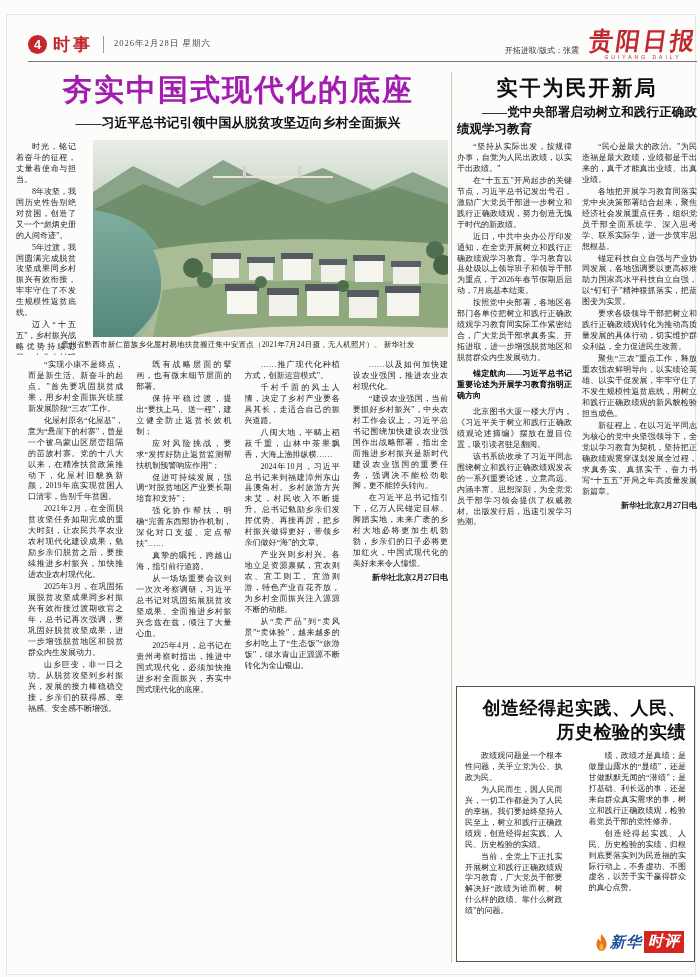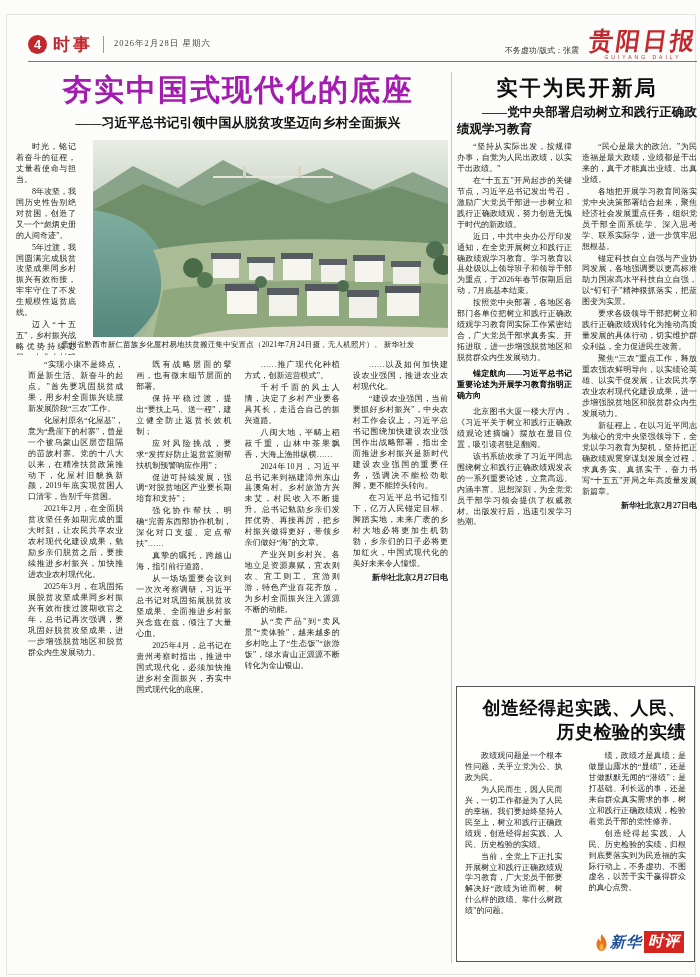--- a/index.html
+++ b/index.html
@@ -85,7 +85,7 @@
     <div class="hdr-date">2026年2月28日 星期六</div>
   </div>
   <div class="hdr-right">
-    <div class="editor-line">不务虚功/版式：张震</div>
+    <div class="editor-line">开拓进取/版式：张震</div>
     <div class="masthead">
       <div class="masthead-name">贵阳日报</div>
       <div class="masthead-sub">GUIYANG DAILY</div>

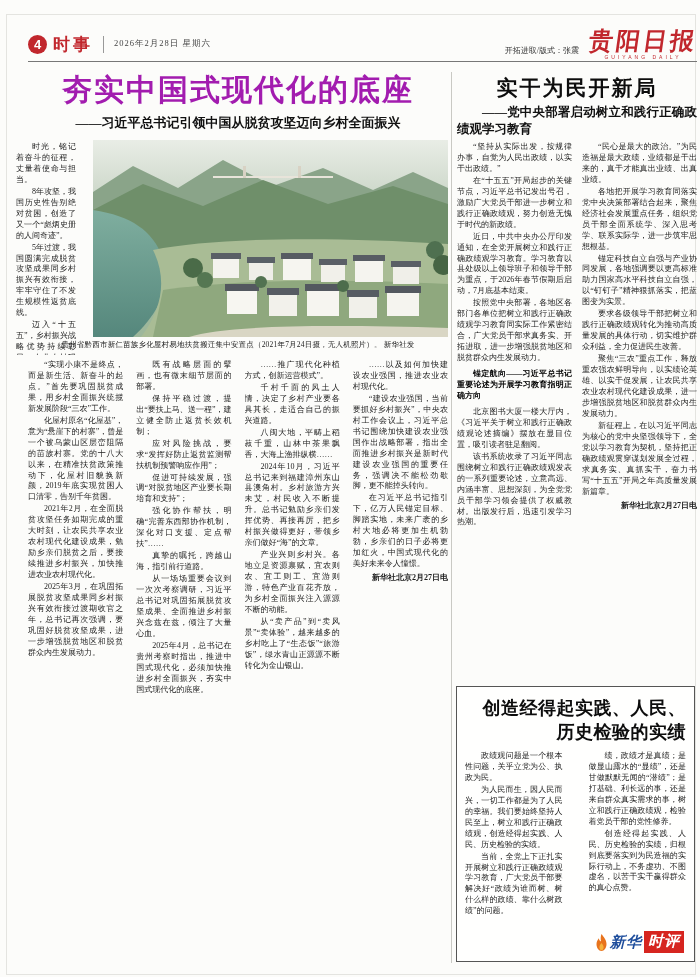--- a/index.html
+++ b/index.html
@@ -212,7 +212,7 @@
       <p>各地把开展学习教育同落实党中央决策部署结合起来，聚焦经济社会发展重点任务，组织党员干部全面系统学、深入思考学、联系实际学，进一步筑牢思想根基。</p>
       <p>锚定科技自立自强与产业协同发展，各地强调要以更高标准助力国家高水平科技自立自强，以“钉钉子”精神狠抓落实，把蓝图变为实景。</p>
       <p>要求各级领导干部把树立和践行正确政绩观转化为推动高质量发展的具体行动，切实维护群众利益，全力促进民生改善。</p>
-      <p>聚焦“三农”重点工作，释放重农强农鲜明导向，以实绩论英雄、以实干促发展，让农民共享农业农村现代化建设成果，进一步增强脱贫地区和脱贫群众内生发展动力。</p>
+      <p>聚焦“三农”重点工作，释放重农强农鲜明导向，以实绩论英雄、以实干促发展，牢牢守住了不发生规模性返贫底线，用树立和践行正确政绩观的新风貌检验担当成色。</p>
       <p>新征程上，在以习近平同志为核心的党中央坚强领导下，全党以学习教育为契机，坚持把正确政绩观贯穿谋划发展全过程，求真务实、真抓实干，奋力书写“十五五”开局之年高质量发展新篇章。</p>
       <p class="dateline">新华社北京2月27日电</p>
     </div>

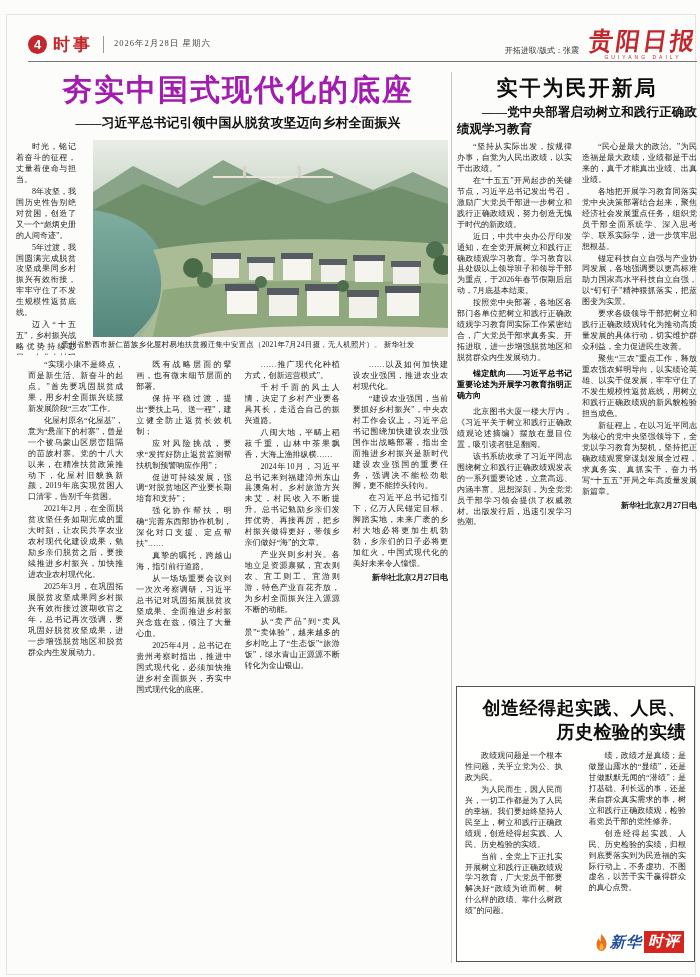--- a/index.html
+++ b/index.html
@@ -166,6 +166,7 @@
       <p>化屋村原名“化屋基”，意为“悬崖下的村寨”，曾是一个被乌蒙山区层峦阻隔的苗族村寨。党的十八大以来，在精准扶贫政策推动下，化屋村旧貌换新颜，2019年底实现贫困人口清零，告别千年贫困。</p>
       <p>2021年2月，在全面脱贫攻坚任务如期完成的重大时刻，让农民共享农业农村现代化建设成果，勉励乡亲们脱贫之后，要接续推进乡村振兴，加快推进农业农村现代化。</p>
       <p>2025年3月，在巩固拓展脱贫攻坚成果同乡村振兴有效衔接过渡期收官之年，总书记再次强调，要巩固好脱贫攻坚成果，进一步增强脱贫地区和脱贫群众内生发展动力。</p>
+      <p>山乡巨变，非一日之功。从脱贫攻坚到乡村振兴，发展的接力棒稳稳交接，乡亲们的获得感、幸福感、安全感不断增强。</p>
     </div>
   <div class="col">
       <p>既有战略层面的擘画，也有微末细节层面的部署。</p>

